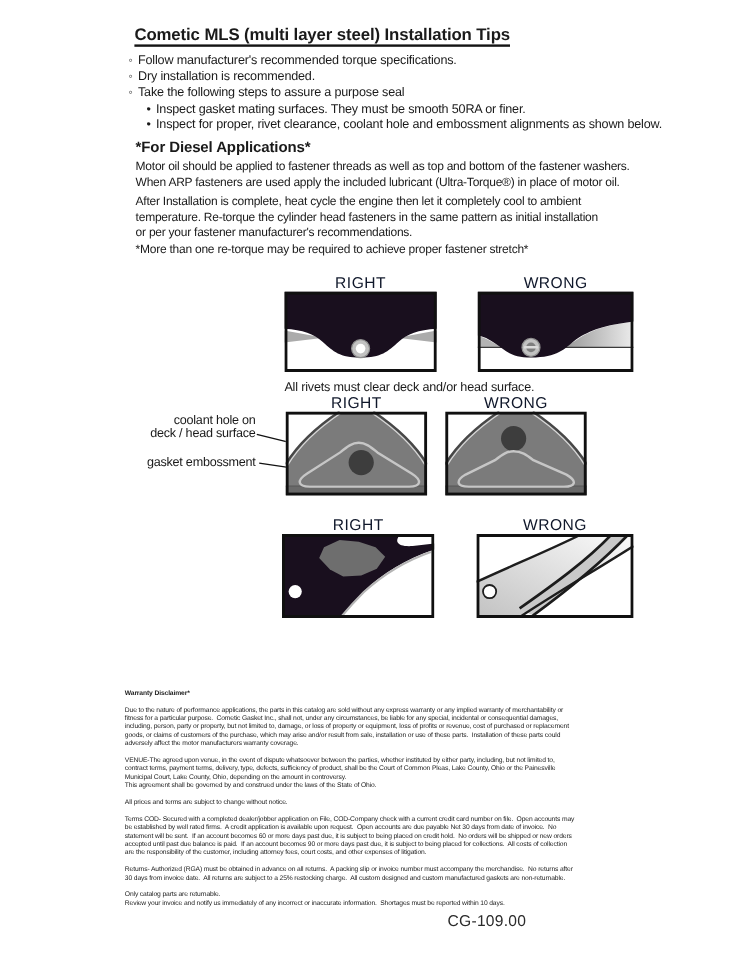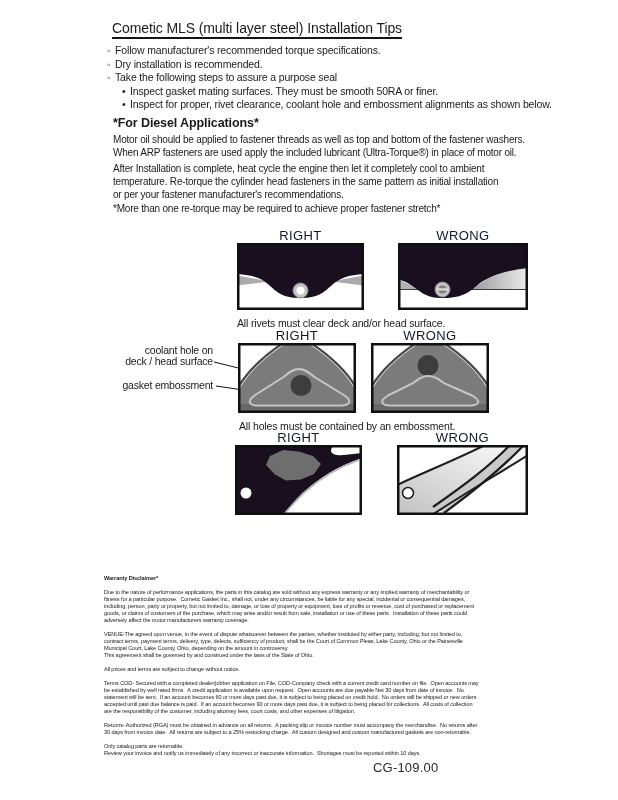--- a/index.html
+++ b/index.html
@@ -9,7 +9,7 @@
   }
   .abs{position:absolute;}
   .title{
-    left:112px;top:20px;font-size:14px;font-weight:normal;
+    left:112px;top:20px;font-size:14px;font-weight:bold;
     border-bottom:2px solid #141414;padding-bottom:1px;letter-spacing:-0.1px;
   }
   .bullets{left:107px;top:44px;font-size:10.5px;line-height:13.5px;letter-spacing:-0.15px;}

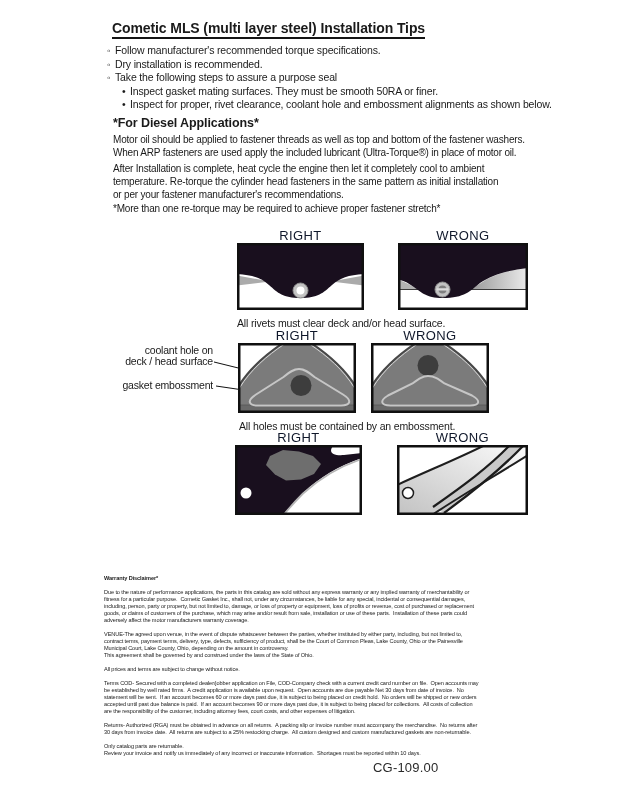--- a/index.html
+++ b/index.html
@@ -151,7 +151,6 @@
     </svg>
   </div>
 
-  <div class="abs caption" style="left:239px;top:415px;">All holes must be contained by an embossment.</div>
 
   <div class="abs dlabel" style="left:235px;top:430px;width:127px;">RIGHT</div>
   <div class="abs dlabel" style="left:397px;top:430px;width:131px;">WRONG</div>

